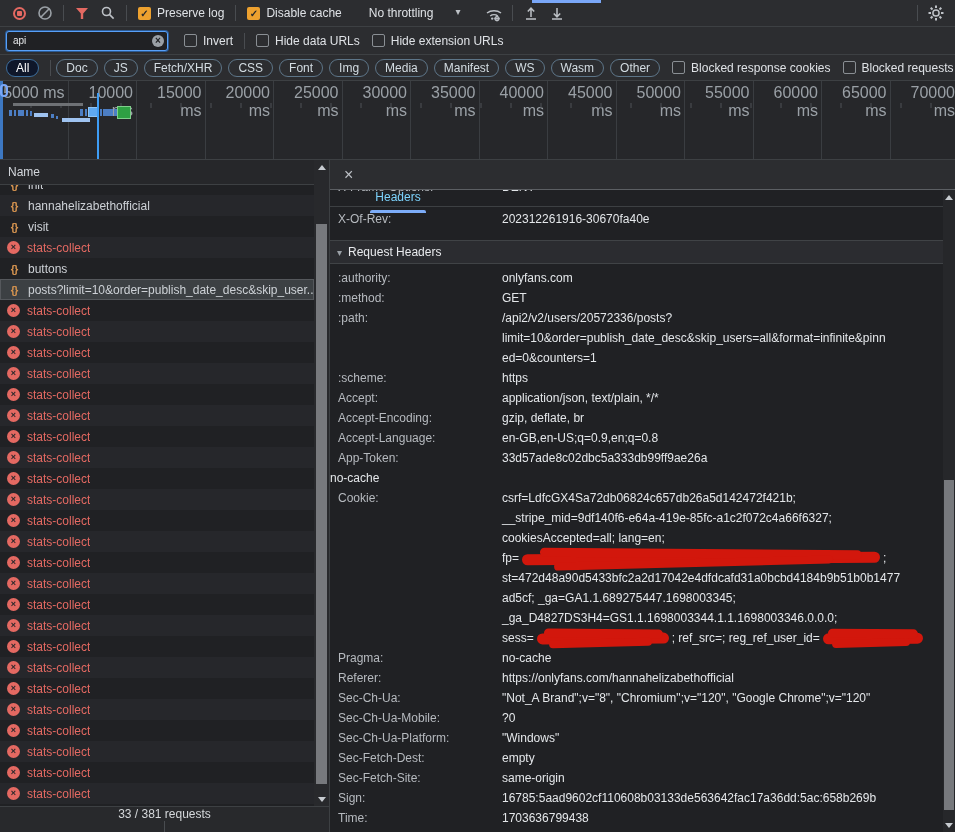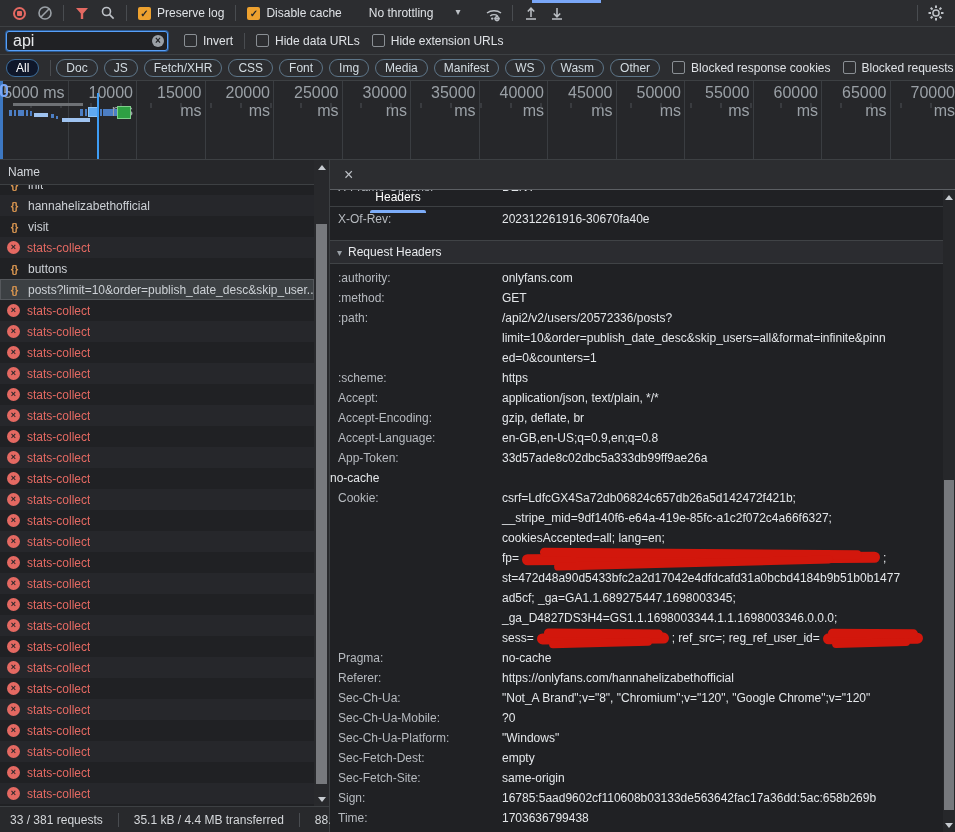--- a/index.html
+++ b/index.html
@@ -29,7 +29,7 @@
   
   .finput-wrap{position:relative;margin-right:10px;flex:none;}
   .finput{width:162px;height:20px;background:#202124;border:1px solid #58a0f8;box-shadow:0 0 0 1px #2b5a94;
-          border-radius:3px;color:#e8eaed;font-family:inherit;font-size:16px;padding:0 20px 0 6px;outline:none;}
+          border-radius:3px;color:#e8eaed;font-family:inherit;font-size:10px;padding:0 20px 0 6px;outline:none;}
   .clear-x{position:absolute;right:4px;top:4px;width:12px;height:12px;background:#9aa0a6;border-radius:50%;
            color:#202124;font-size:10px;line-height:12px;text-align:center;font-weight:bold;cursor:pointer;}
 

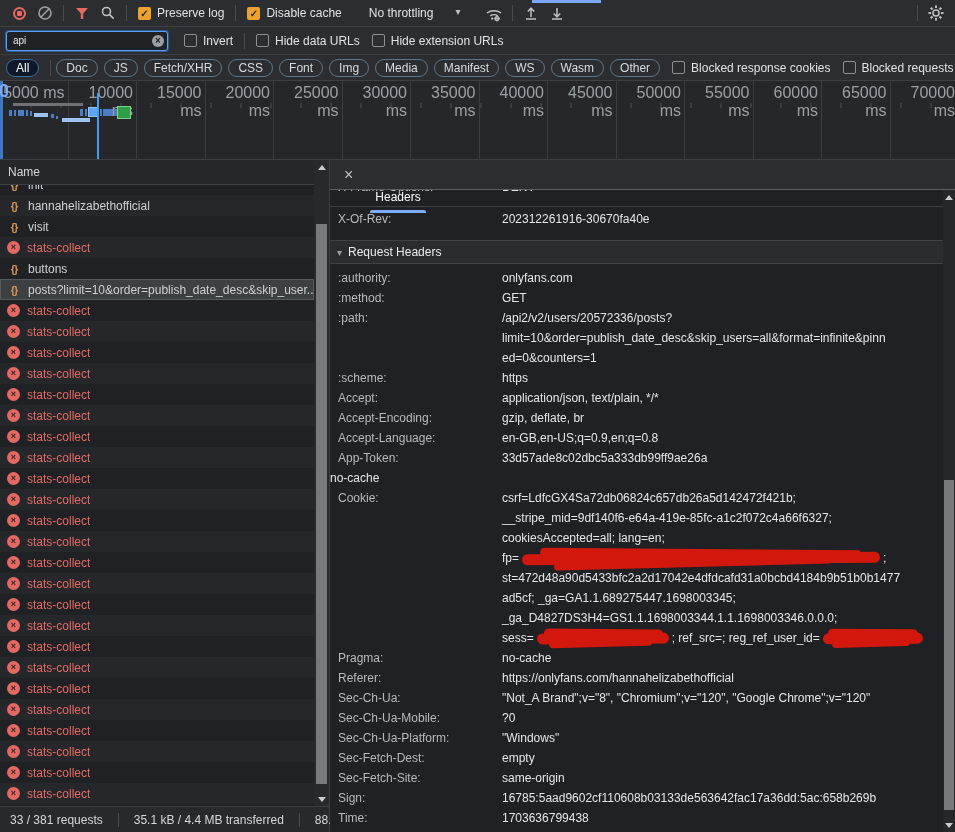--- a/index.html
+++ b/index.html
@@ -97,7 +97,7 @@
   #tabbar{height:30px;display:flex;align-items:center;background:#2c2d30;border-bottom:1px solid #5c5f63;}
   .close-x{color:#bdc1c6;font-size:16px;margin:0 12px 0 14px;cursor:pointer;line-height:1;}
   .tab{padding:0 10px;height:30px;line-height:29px;color:#c2c6cb;cursor:pointer;position:relative;white-space:nowrap;}
-  .tab.active{color:#ffffff;margin-top:47px;}
+  .tab.active{color:#7dd3fc;margin-top:47px;}
   .tab.active::after{content:"";position:absolute;left:5px;right:5px;bottom:0;height:3px;background:#7cacf8;border-radius:2px 2px 0 0;}
 
   #hdr-content{position:absolute;top:30px;left:0;right:12px;bottom:0;overflow:hidden;}

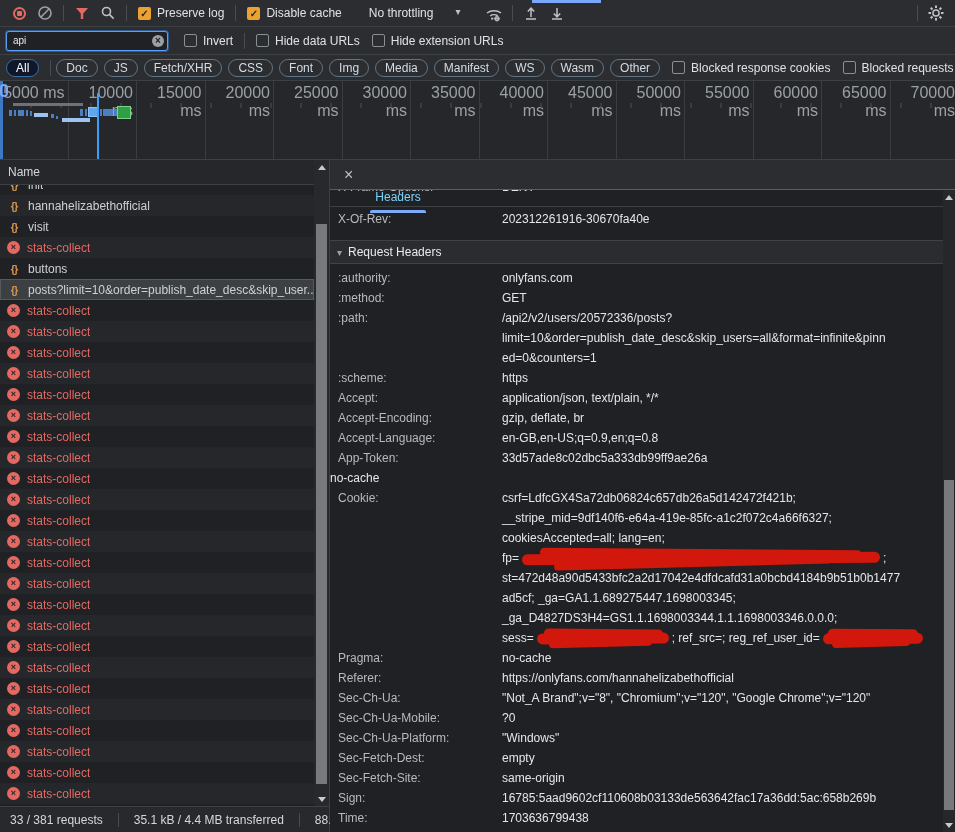--- a/index.html
+++ b/index.html
@@ -88,7 +88,7 @@
   #right-thumb{top:290px;height:330px;}
 
   
-  #status-bar{height:26px;background:#28292c;border-top:1px solid #3d4043;display:flex;align-items:center;color:#d5d8db;}
+  #status-bar{height:26px;background:#28292c;border-top:1px solid #3d4043;display:flex;align-items:center;color:#d5d8db;flex-direction:column;}
   #status-bar .seg{padding:0 10px;white-space:nowrap;}
   #status-bar .sep{height:14px;}
 

